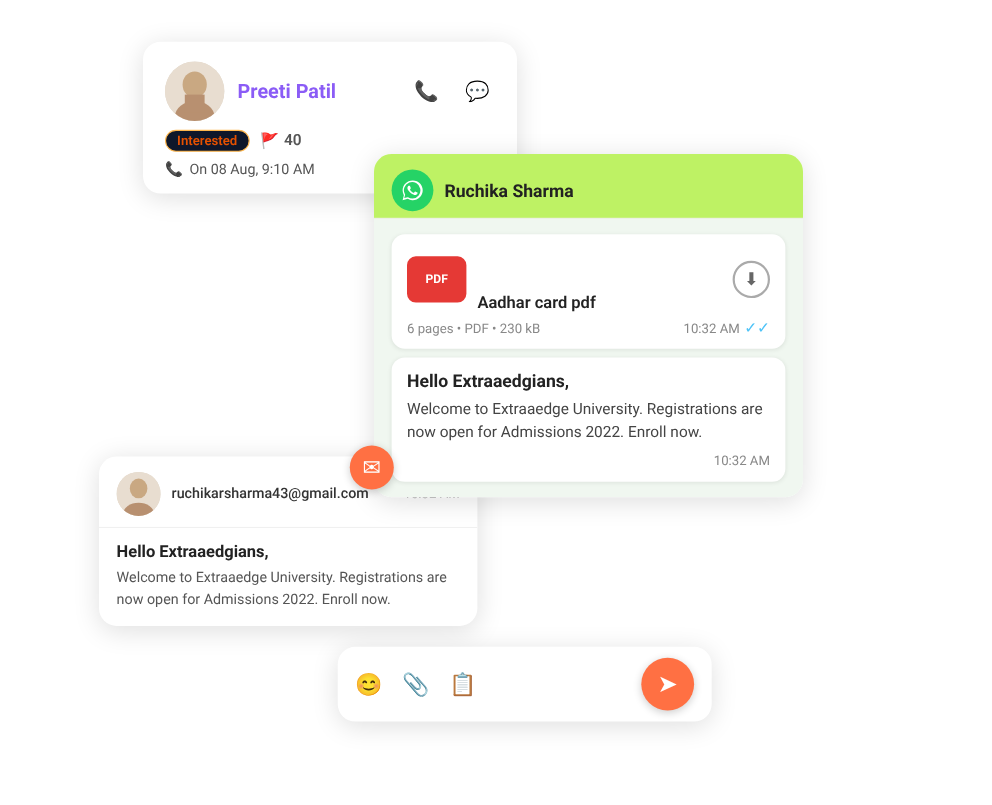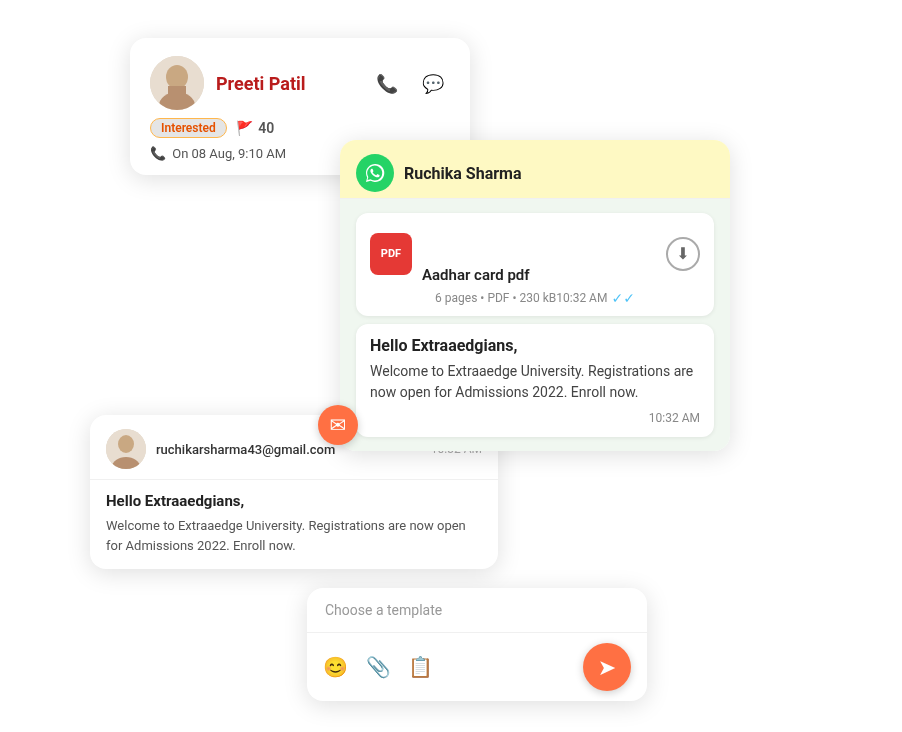--- a/index.html
+++ b/index.html
@@ -52,7 +52,7 @@
     .contact-name {
       font-size: 18px;
       font-weight: 700;
-      color: #b91c1c;
+      color: #8b5cf6;
       text-align: center;
     }
     .contact-icons {

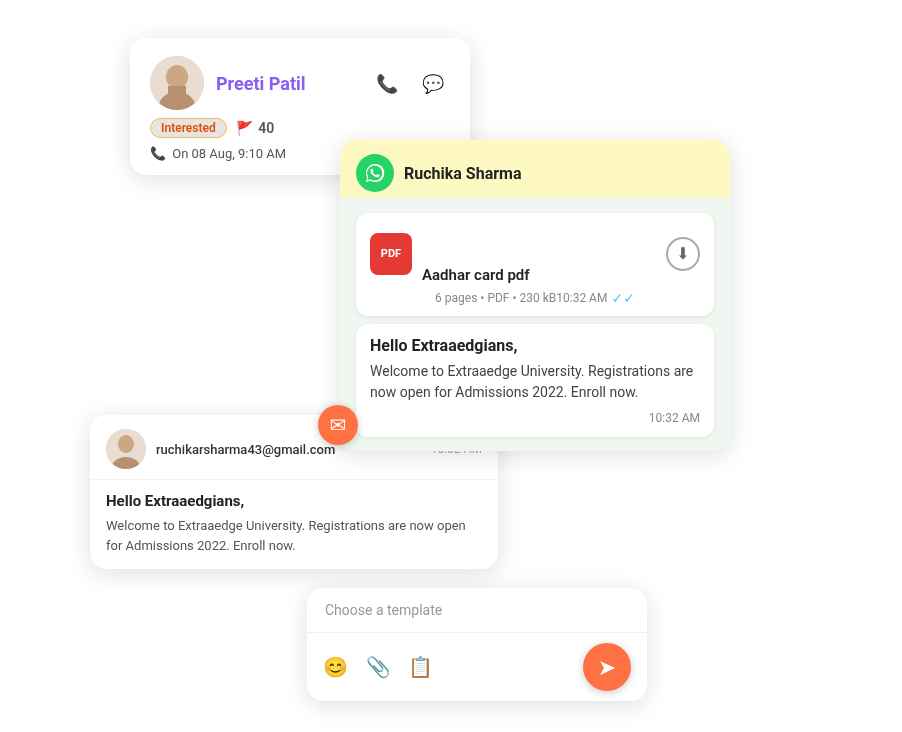--- a/index.html
+++ b/index.html
@@ -77,7 +77,7 @@
       margin-top: 8px;
     }
     .badge-interested {
-      background: #e5e5e5;
+      background: #0f172a;
       color: #e65100;
       border: 1.5px solid #ffb74d;
       border-radius: 20px;

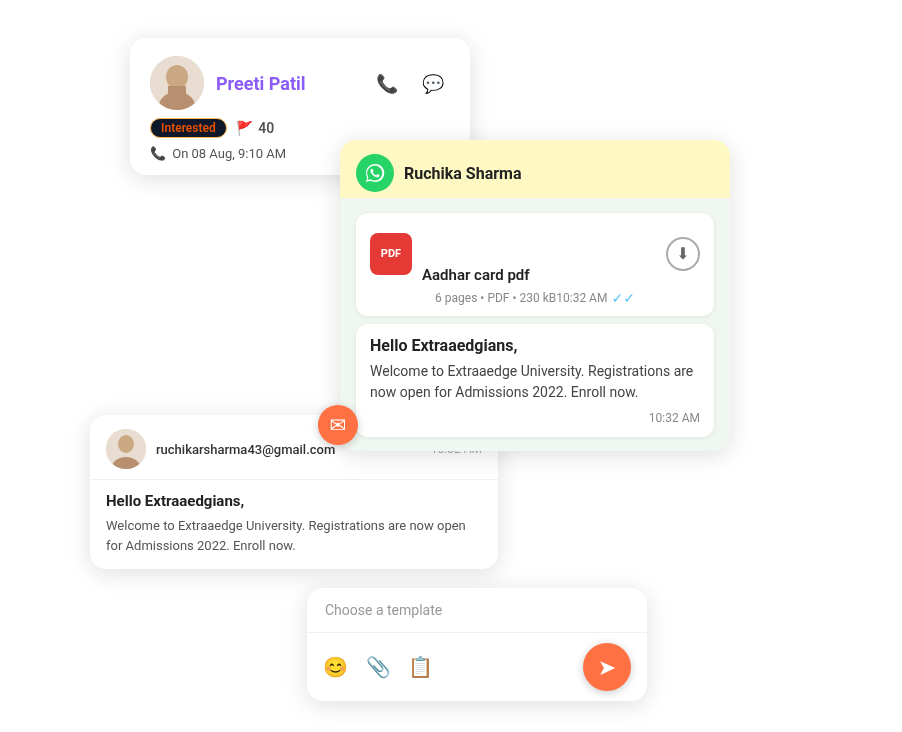--- a/index.html
+++ b/index.html
@@ -115,7 +115,7 @@
       z-index: 3;
     }
     .whatsapp-header {
-      background: #fef9c3;
+      background: #bef264;
       padding: 14px 16px 6px 16px;
       border-bottom: 1px solid #f0f0f0;
       display: flex;

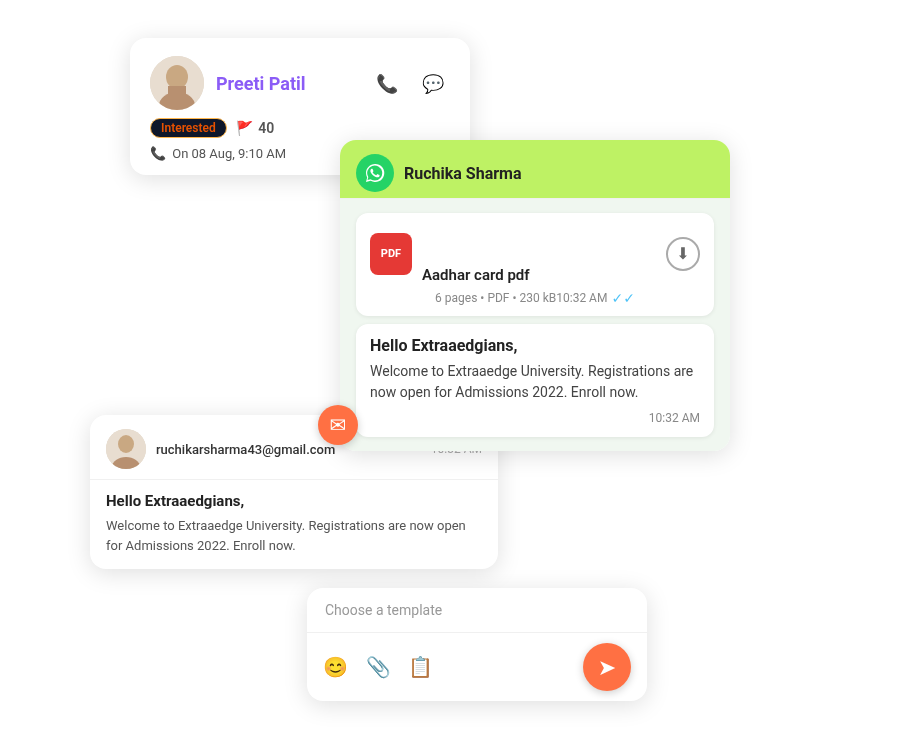--- a/index.html
+++ b/index.html
@@ -156,7 +156,7 @@
       gap: 10px;
     }
     .pdf-icon {
-      width: 42px;
+      width: 54px;
       height: 42px;
       background: #e53935;
       border-radius: 8px;

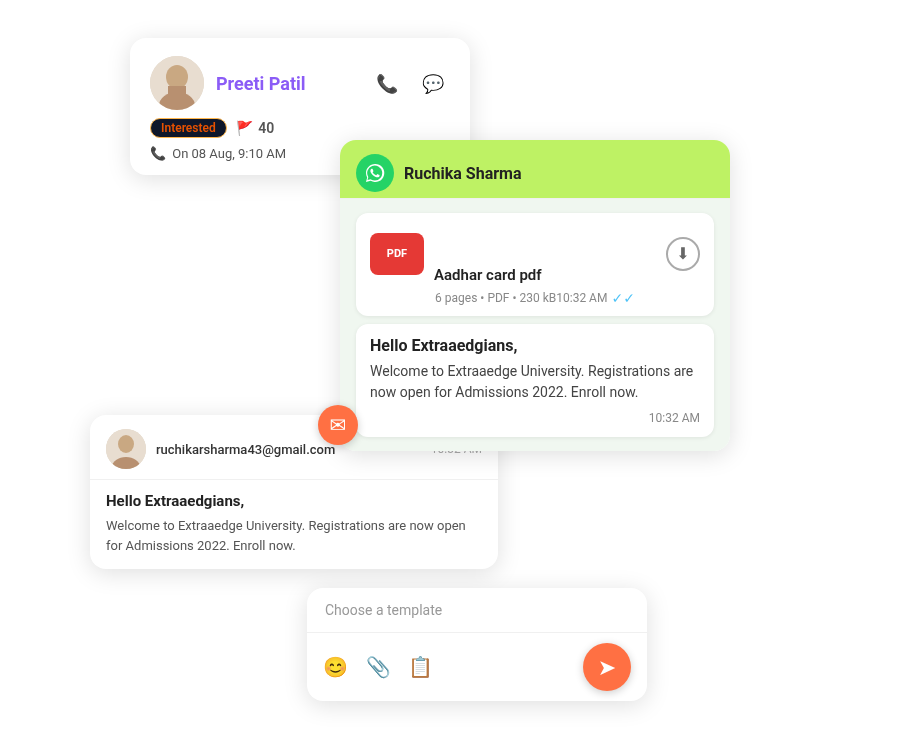--- a/index.html
+++ b/index.html
@@ -188,7 +188,7 @@
     }
     .pdf-meta {
       display: flex;
-      justify-content: center;
+      justify-content: space-between;
       align-items: center;
       margin-top: 6px;
     }

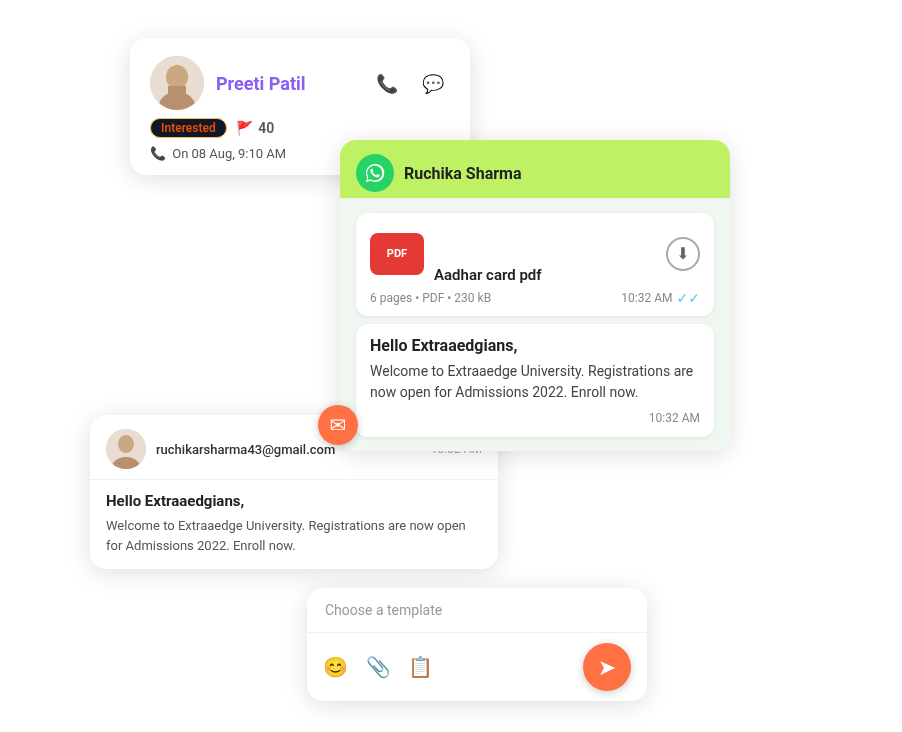--- a/index.html
+++ b/index.html
@@ -238,7 +238,7 @@
       position: absolute;
       top: 415px;
       left: 90px;
-      width: 408px;
+      width: 344px;
       background: #fff;
       border-radius: 16px;
       box-shadow: 0 4px 24px rgba(0,0,0,0.13);

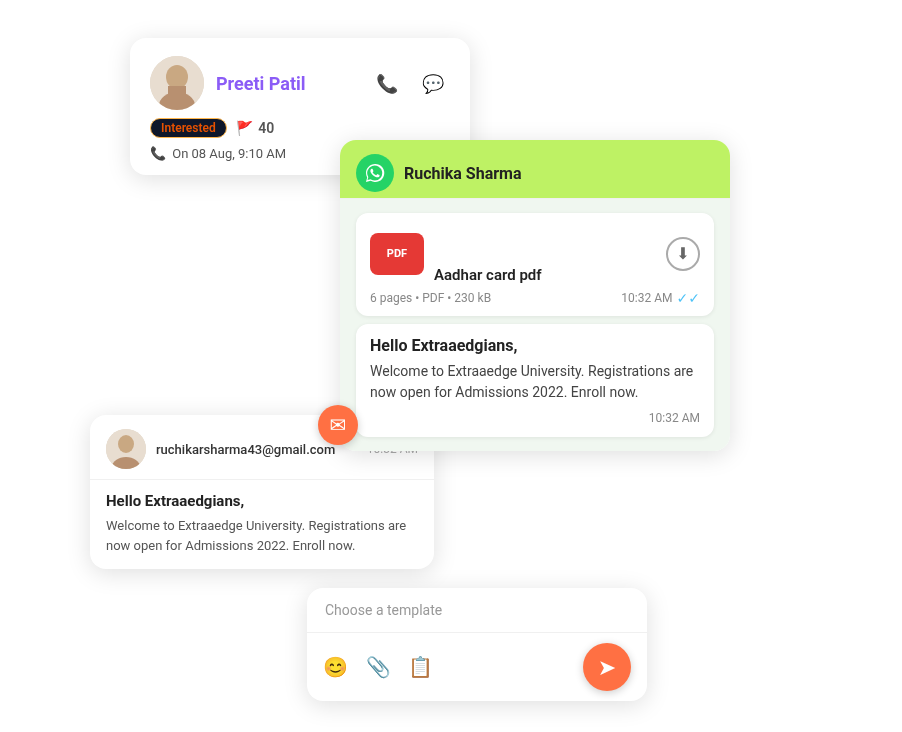--- a/index.html
+++ b/index.html
@@ -448,7 +448,6 @@
 </div>
 
 <div class="compose-bar" style="position: absolute; top: 588px; left: 307px; width: 340px; z-index: 4;">
-  <div class="compose-template">Choose a template</div>
   <div class="compose-toolbar">
     <span class="compose-icon">😊</span>
     <span class="compose-icon">📎</span>

